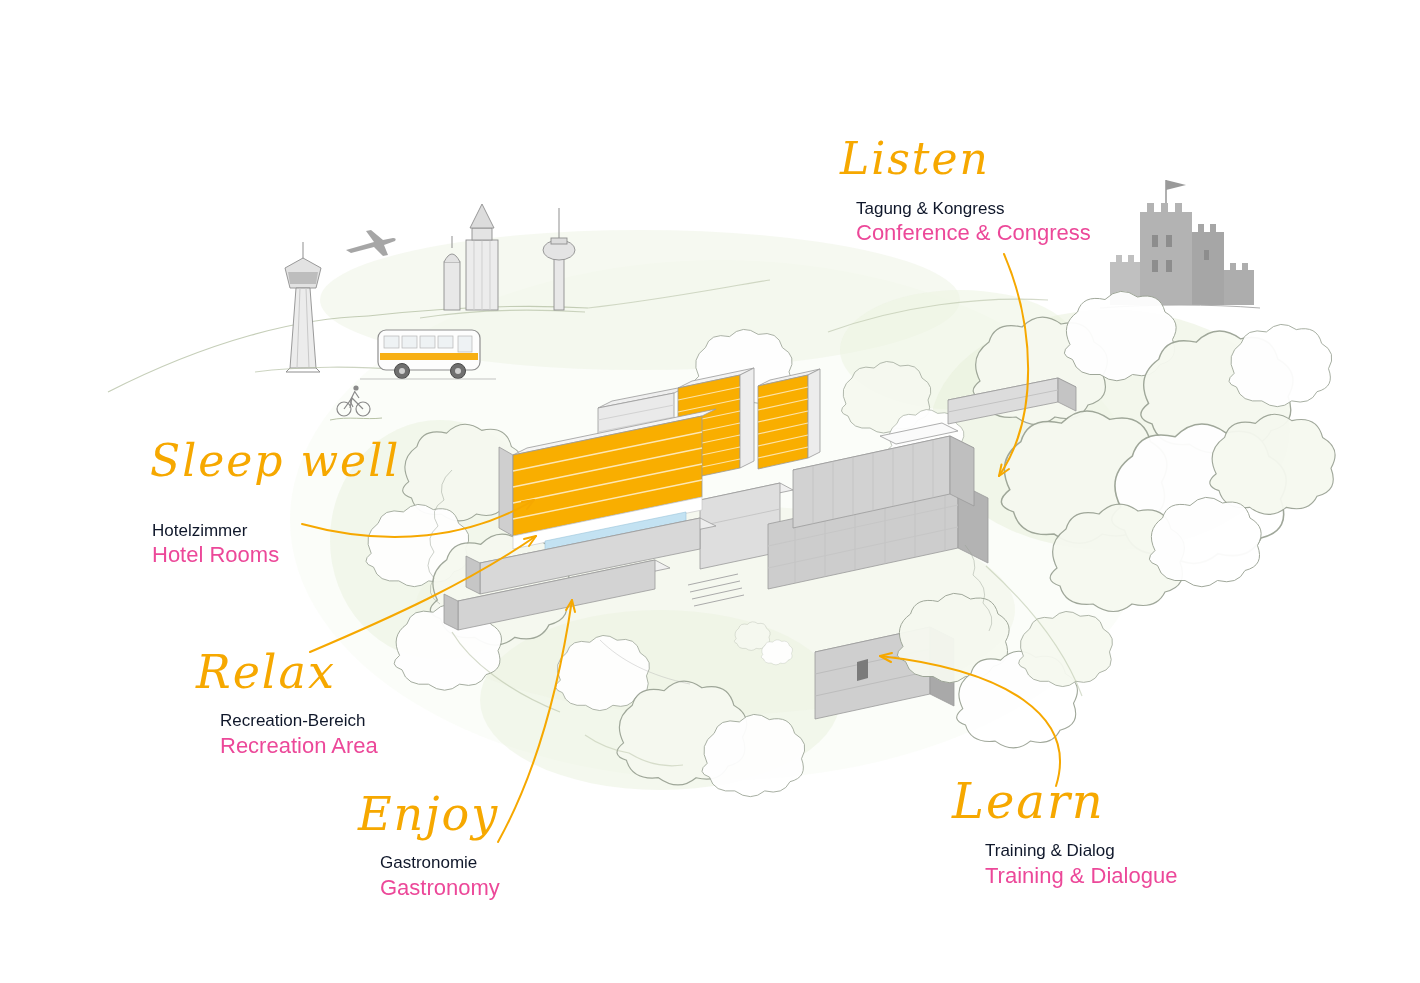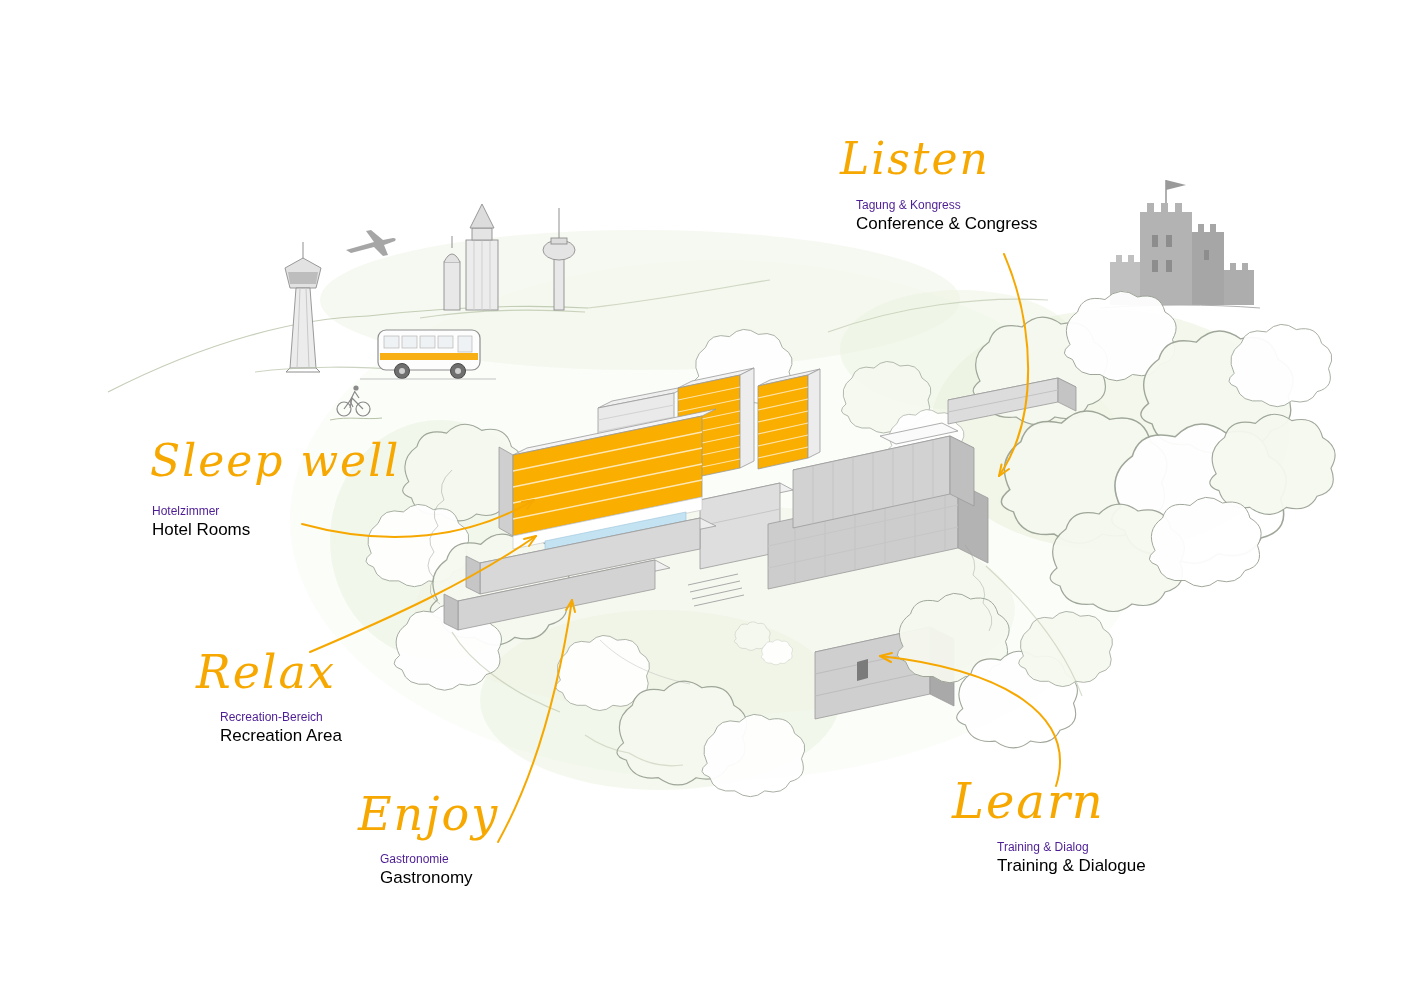--- a/index.html
+++ b/index.html
@@ -21,7 +21,7 @@
     white-space:nowrap;
   }
   .anno .sub{margin-top:14px;}
-  .anno .de{color:#4c1d95;font-size:12px;line-height:1.25;white-space:nowrap;}
+  .anno .de{color:#0f172a;font-size:17px;line-height:1.25;white-space:nowrap;}
   .anno .en{color:#000000;font-size:17px;line-height:1.25;white-space:nowrap;}
 
   .anno.listen{left:840px;top:136px;}

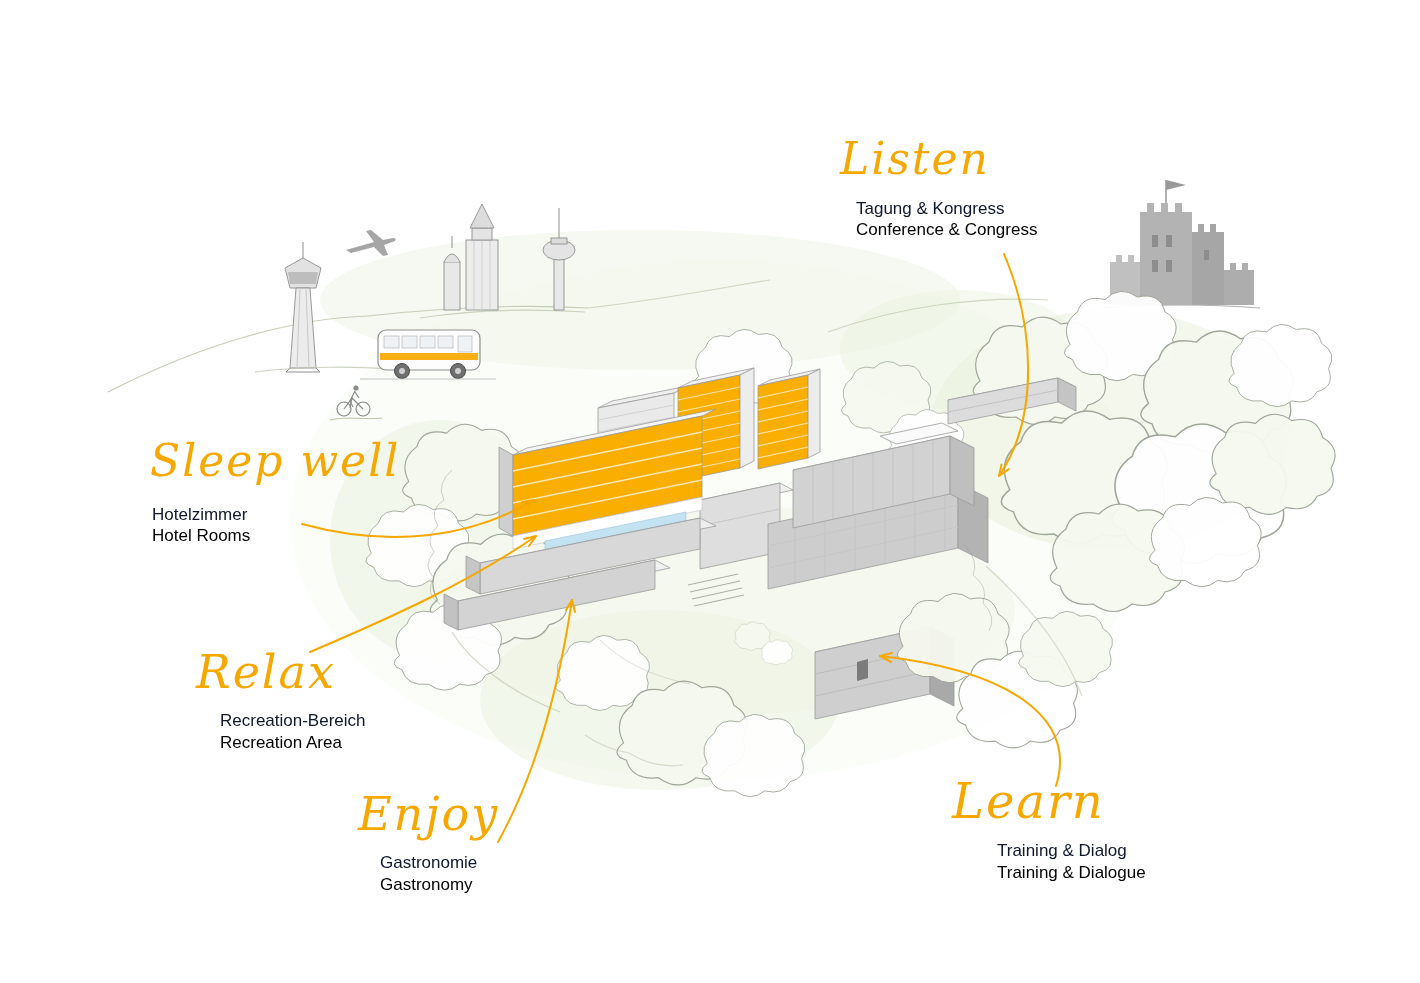--- a/index.html
+++ b/index.html
@@ -22,7 +22,7 @@
   }
   .anno .sub{margin-top:14px;}
   .anno .de{color:#0f172a;font-size:17px;line-height:1.25;white-space:nowrap;}
-  .anno .en{color:#000000;font-size:17px;line-height:1.25;white-space:nowrap;}
+  .anno .en{color:#ec4899;font-size:22px;line-height:1.25;white-space:nowrap;}
 
   .anno.listen{left:840px;top:136px;}
   .anno.listen .script{font-size:44px;}

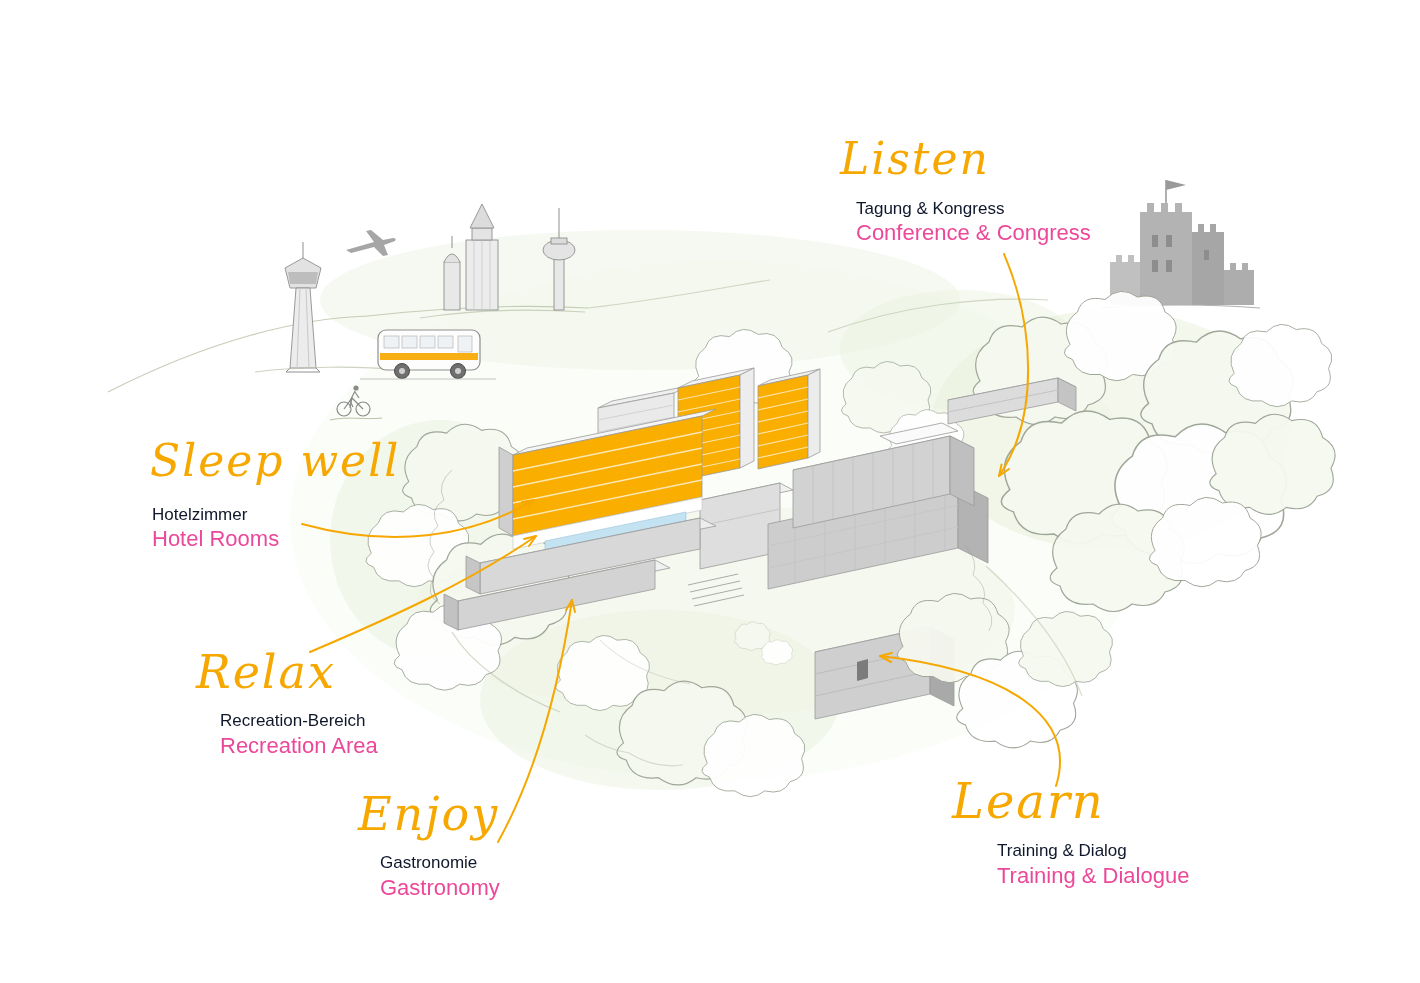--- a/index.html
+++ b/index.html
@@ -30,7 +30,7 @@
 
   .anno.sleep{left:150px;top:438px;}
   .anno.sleep .script{font-size:44px;}
-  .anno.sleep .sub{margin-left:2px;margin-top:20px;}
+  .anno.sleep .sub{margin-left:2px;margin-top:36px;}
 
   .anno.relax{left:196px;top:648px;}
   .anno.relax .script{font-size:46px;}

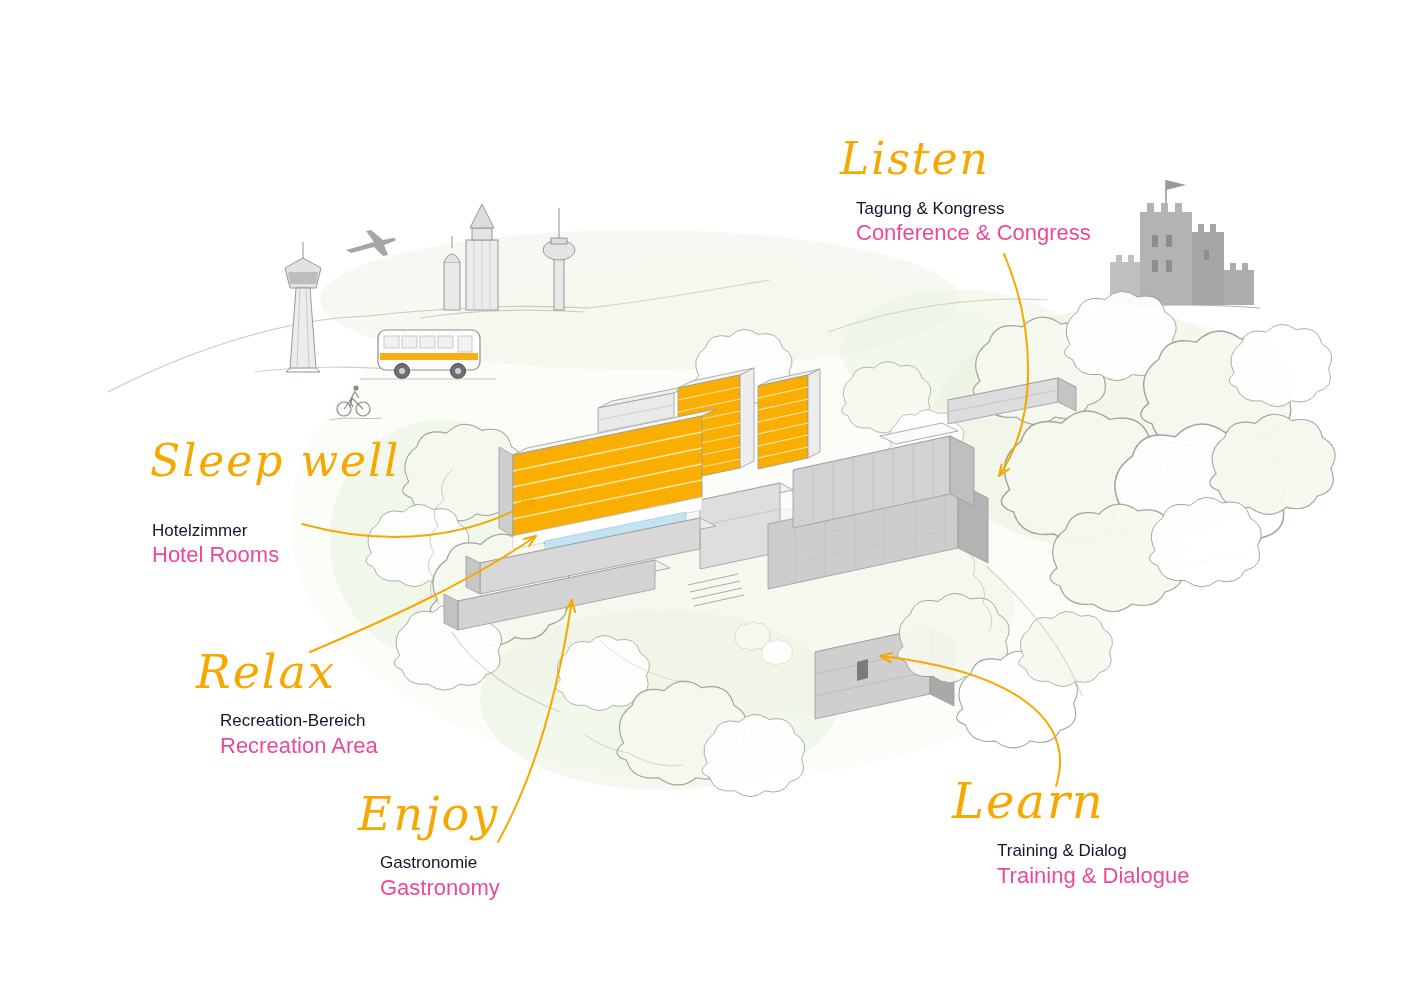--- a/index.html
+++ b/index.html
@@ -42,7 +42,7 @@
 
   .anno.learn{left:952px;top:776px;}
   .anno.learn .script{font-size:48px;}
-  .anno.learn .sub{margin-left:45px;margin-top:14px;}
+  .anno.learn .sub{margin-left:33px;margin-top:14px;}
 
   
   .bld{stroke:#9b9b9b;stroke-width:.8;}

